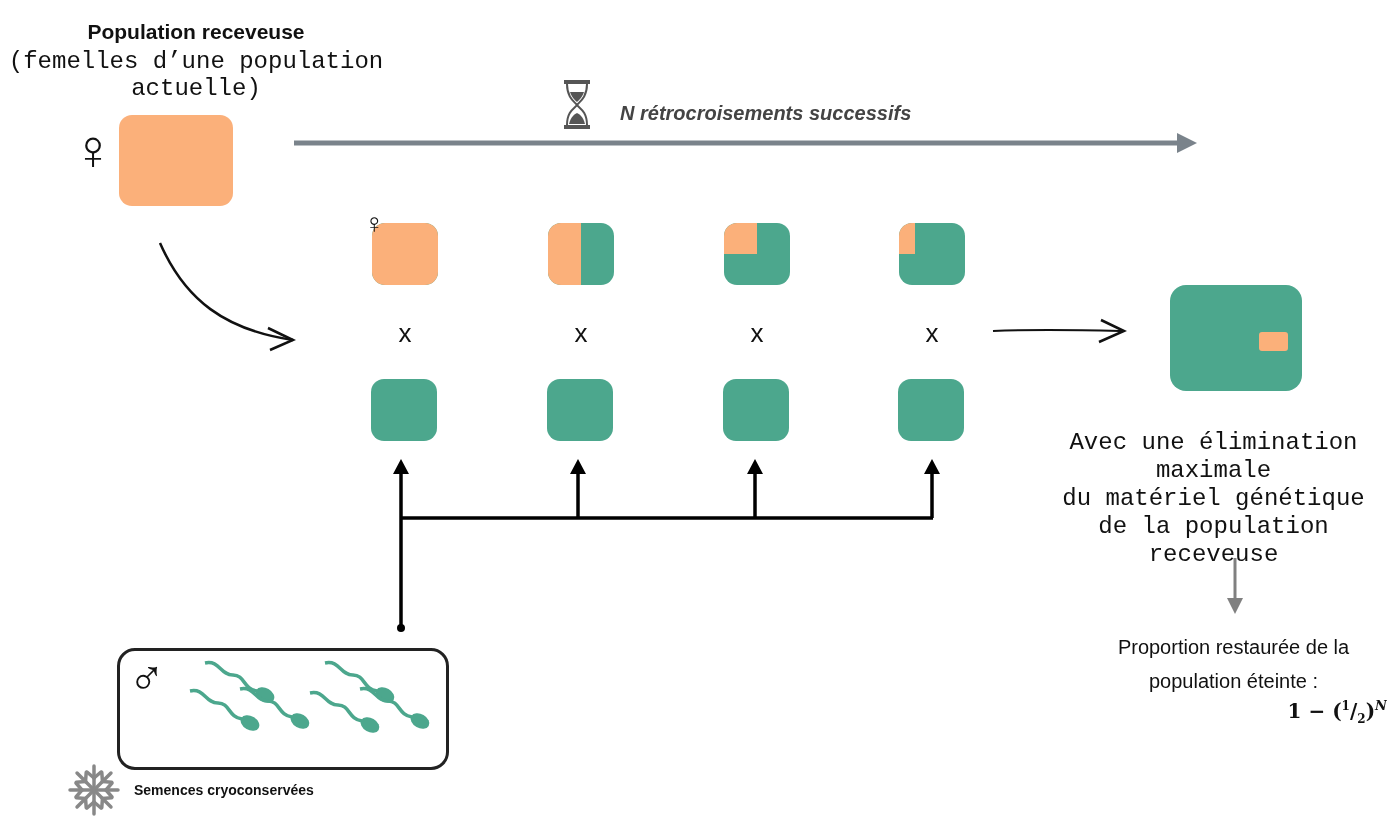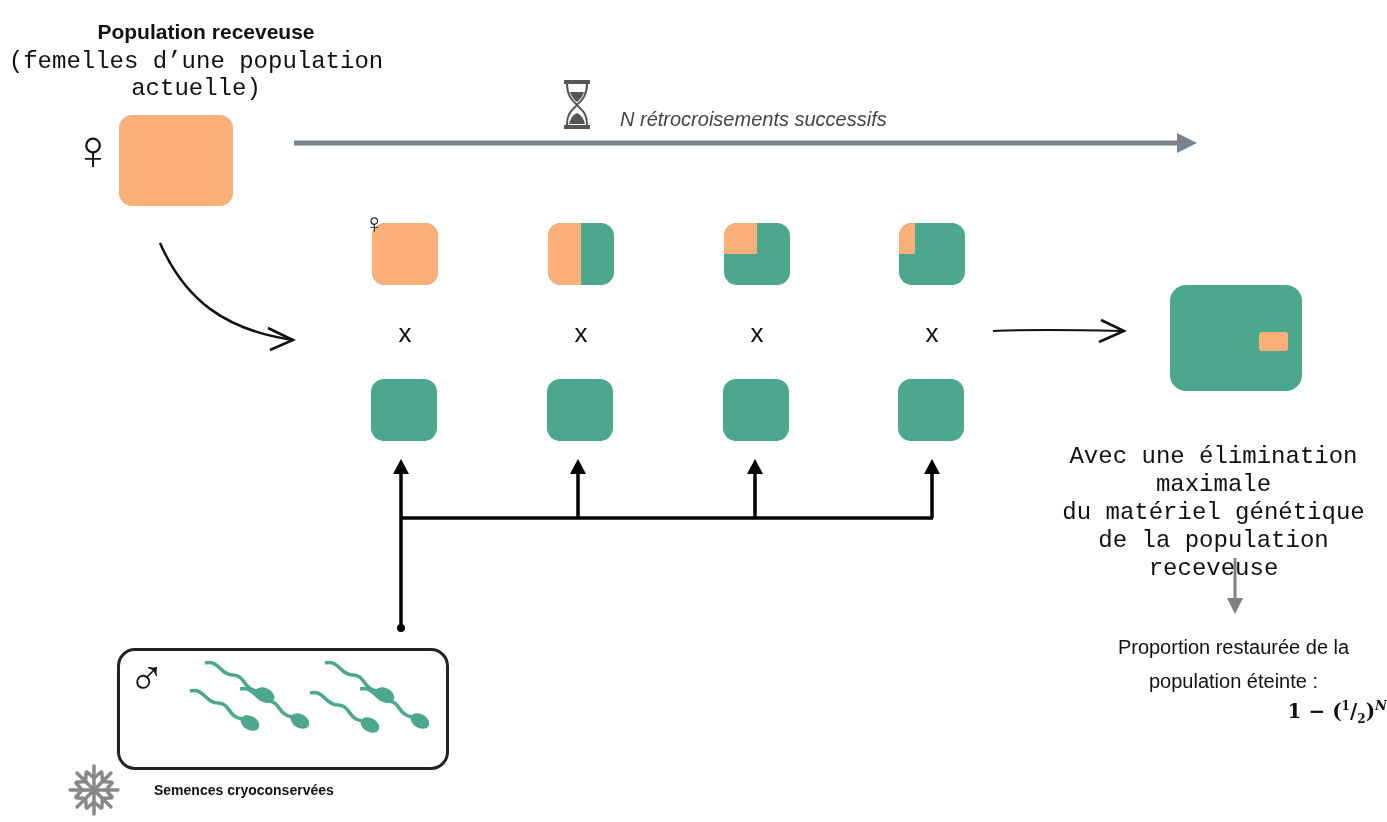--- a/index.html
+++ b/index.html
@@ -6,7 +6,7 @@
   body { width:1387px; height:822px; position:relative; overflow:hidden;
          font-family:"Liberation Sans", sans-serif; color:#111; }
   .abs { position:absolute; }
-  .title-bold { font-weight:bold; font-size:21px;padding-left:20px; }
+  .title-bold { font-weight:bold; font-size:21px; }
   .sub { font-size:24px;font-family:Liberation Mono, monospace; }
   .center { text-align:center; }
   .box { position:absolute; border-radius:13px; overflow:hidden; }

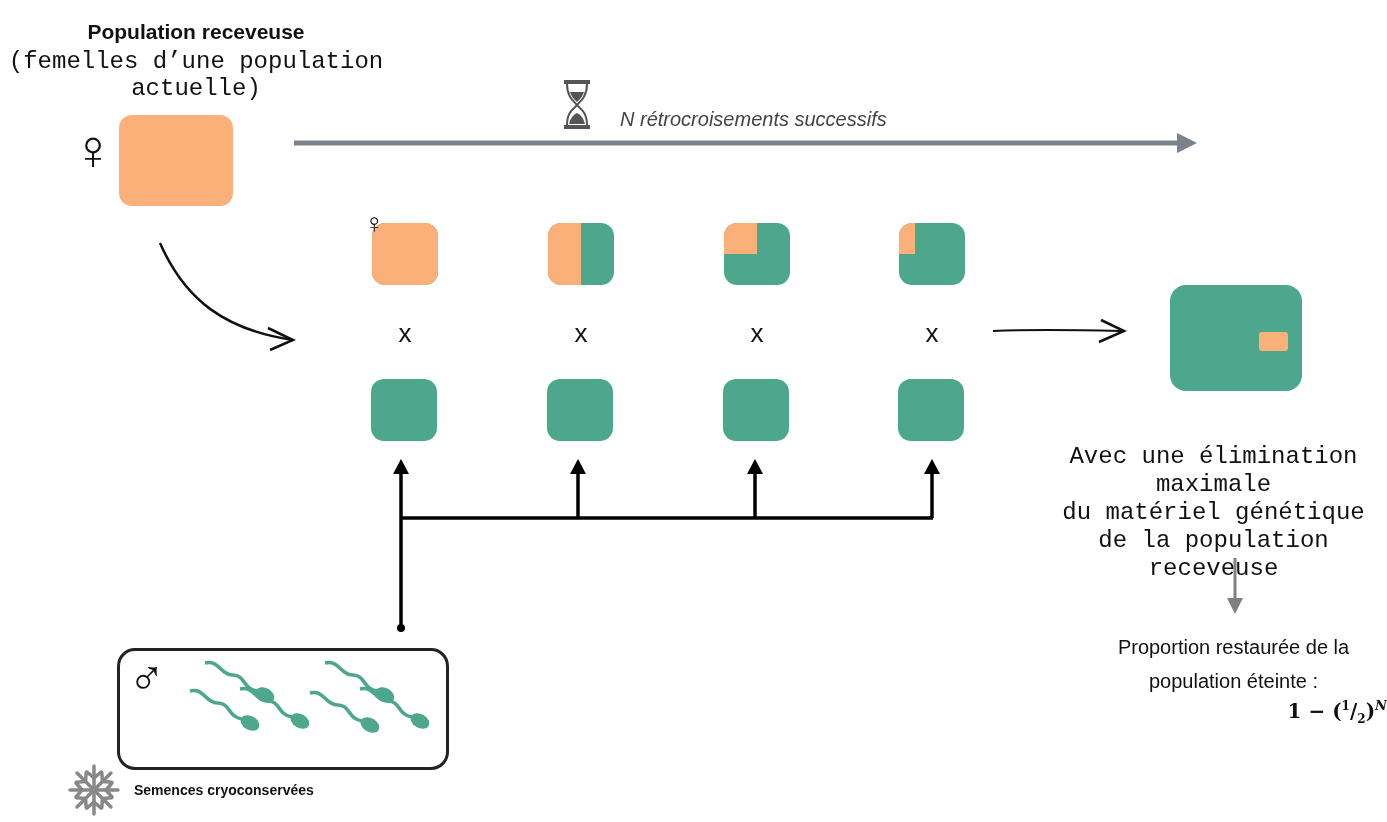--- a/index.html
+++ b/index.html
@@ -36,7 +36,7 @@
     <path d="M7 44 C9 36 13 34 15 33 C17 34 21 36 23 44 Z" fill="#555"></path>
   </svg>
 </div>
-<div class="abs" style="left:620px;top:108px;font-size:20px;font-style:italic;color:#444;">N rétrocroisements successifs</div>
+<div class="abs" style="left:620px;top:102px;font-size:20px;font-style:italic;color:#444;font-weight:bold;">N rétrocroisements successifs</div>
 <svg width="1387" height="822">
   <line x1="294" y1="143" x2="1180" y2="143" stroke="#7A838B" stroke-width="5"></line>
   <polygon points="1177,133 1197,143 1177,153" fill="#7A838B"></polygon>

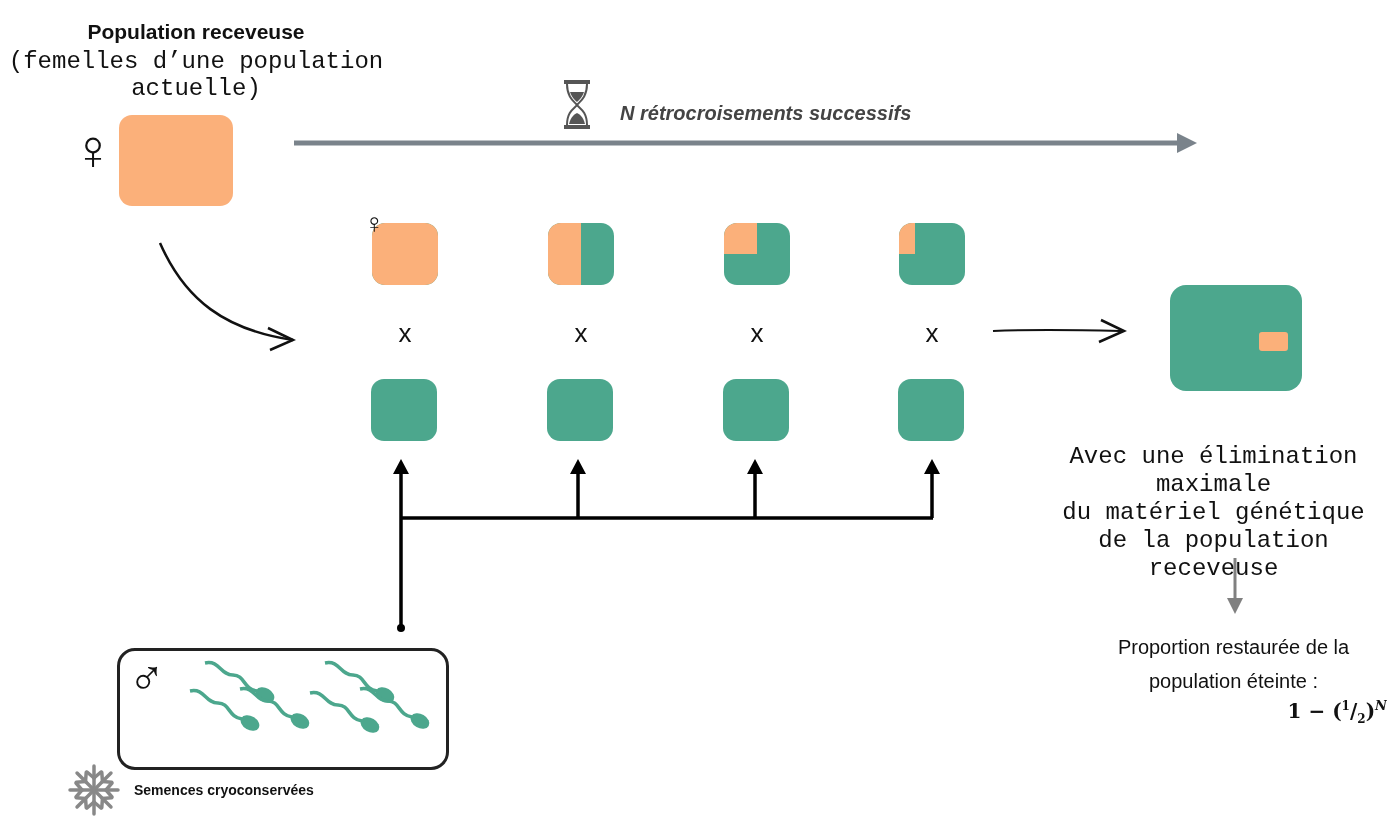--- a/index.html
+++ b/index.html
@@ -93,7 +93,7 @@
   <div style="position:absolute;left:89px;top:47px;width:29px;height:19px;border-radius:3px;" class="orange"></div>
 </div>
 <div class="abs center" style="left:1040px;top:425px;width:347px;">
-  <div class="sub" style="line-height:28px;margin-top:18px;">Avec une élimination maximale</div>
+  <div class="sub" style="line-height:28px;margin-top:4px;">Avec une élimination maximale</div>
   <div class="sub" style="line-height:28px;">du matériel génétique</div>
   <div class="sub" style="line-height:28px;">de la population receveuse</div>
 </div>

